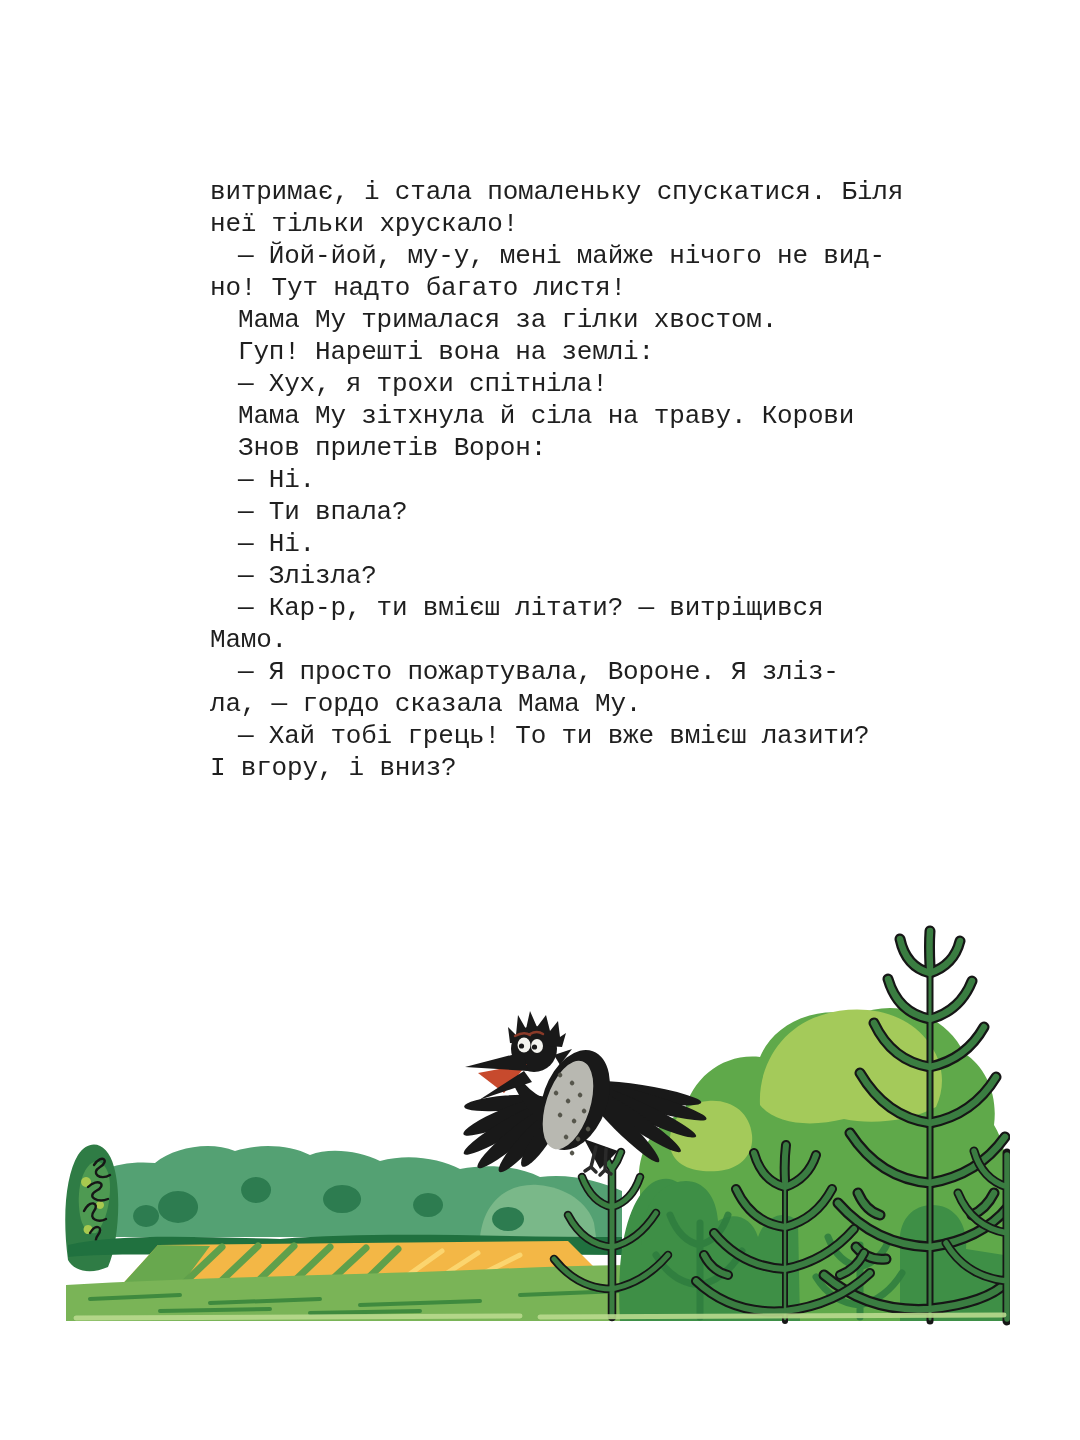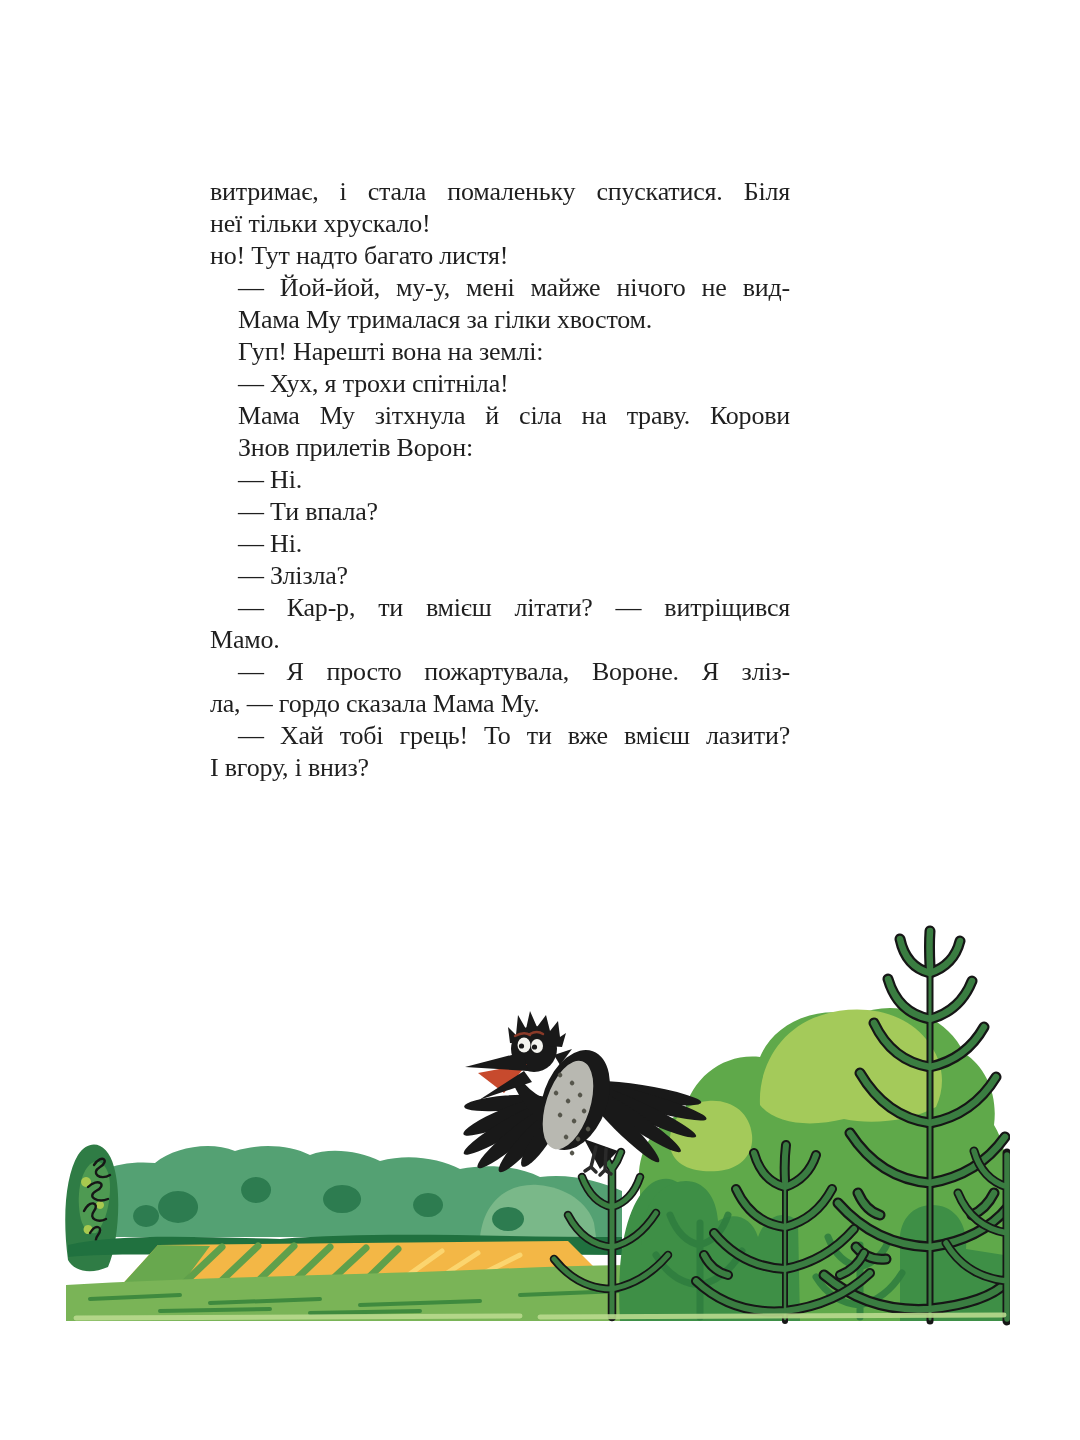--- a/index.html
+++ b/index.html
@@ -5,7 +5,7 @@
   html,body { margin:0; padding:0; background:#ffffff; }
   .page {
     position:relative; width:1080px; height:1440px; background:#ffffff;
-    font-family:Liberation Serif, serif; overflow:hidden;
+    font-family:Liberation Mono, monospace; overflow:hidden;
   }
   .text-block {
     position:absolute; left:210px; top:176px; width:580px;

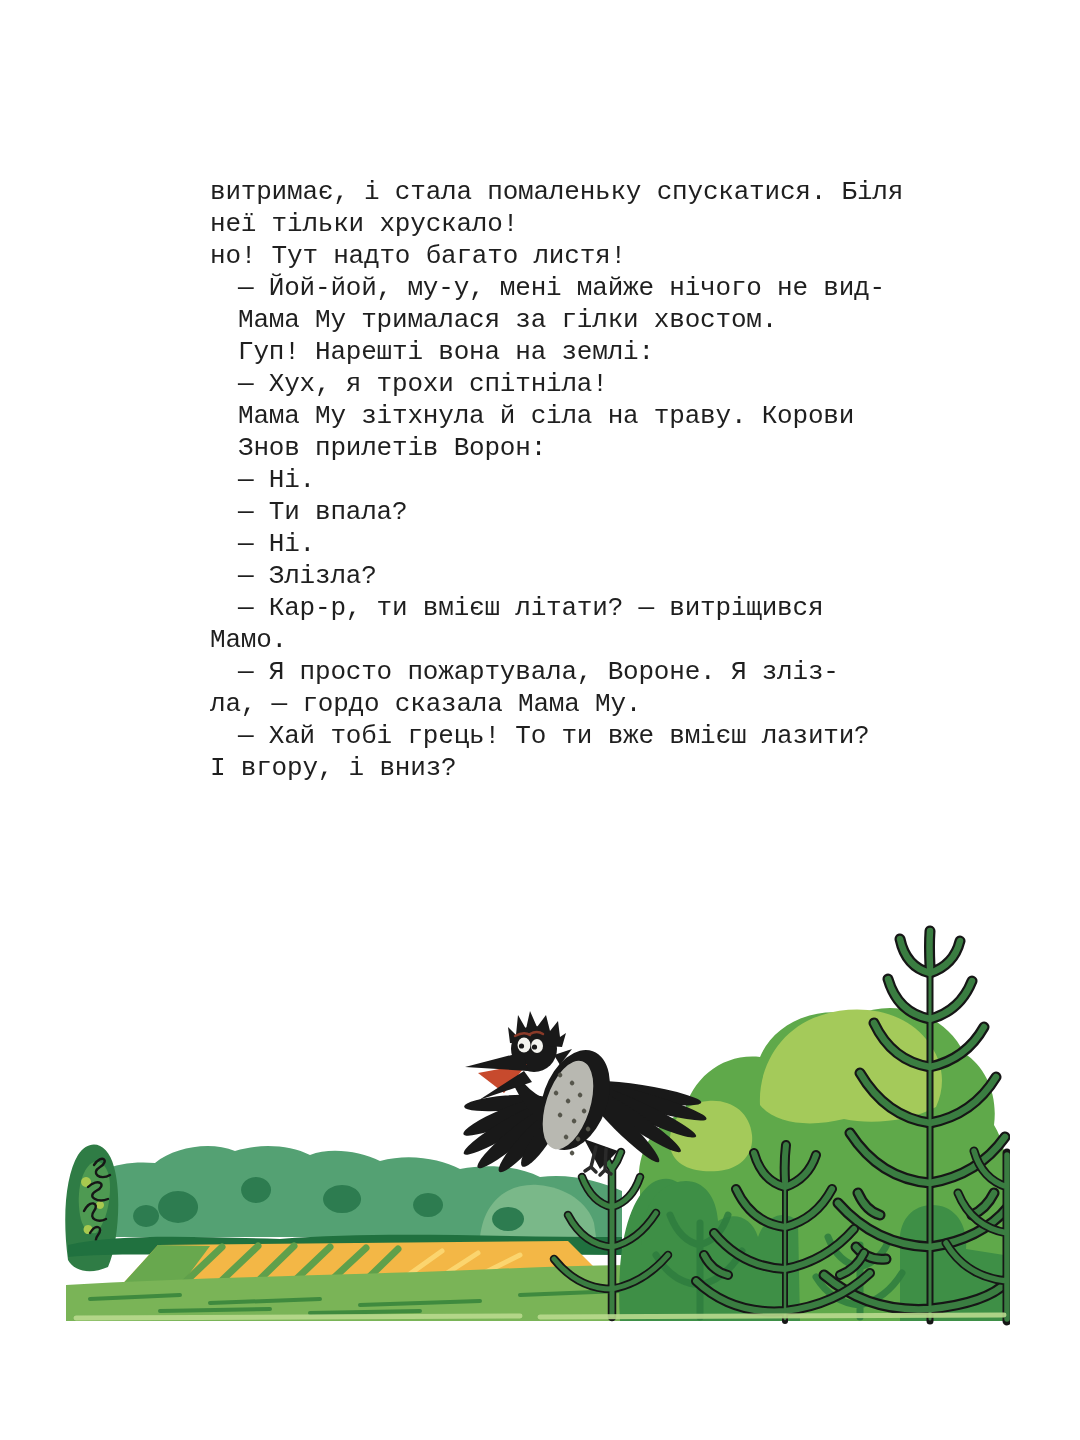--- a/index.html
+++ b/index.html
@@ -24,8 +24,8 @@
   <div class="text-block">
     <div class="ln just">витримає, і стала помаленьку спускатися. Біля</div>
     <div class="ln">неї тільки хрускало!</div>
+    <div class="ln ind just">— Йой-йой, му-у, мені майже нічого не вид-</div>
     <div class="ln">но! Тут надто багато листя!</div>
-    <div class="ln ind just">— Йой-йой, му-у, мені майже нічого не вид-</div>
     <div class="ln ind">Мама Му трималася за гілки хвостом.</div>
     <div class="ln ind">Гуп! Нарешті вона на землі:</div>
     <div class="ln ind">— Хух, я трохи спітніла!</div>

